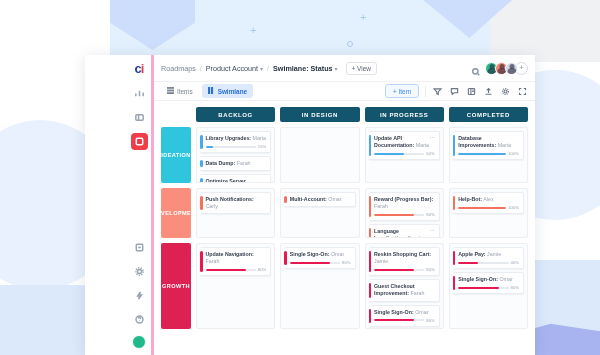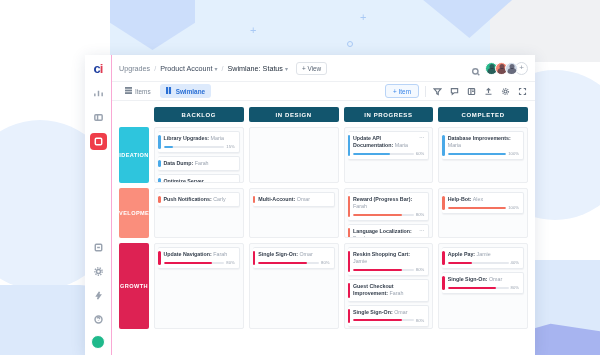--- a/index.html
+++ b/index.html
@@ -38,8 +38,8 @@
          background: #ffffff; box-shadow: 0 2px 14px rgba(40,60,100,.13); display: flex; }
 
   
-  .rail { width: 27px; background: #ffffff; border-right: 1px solid #f9a8d4;
-          display: flex; flex-direction: column; align-items: center; padding-top: 6px; flex: 0 0 27px; }
+  .rail { width: 27px; background: #ffffff; border-right: 3px solid #f9a8d4;
+          display: flex; flex-direction: column; align-items: center; padding-top: 6px; flex: 0 0 27px; margin-left: 42px; }
   .logo { font-size: 13px; font-weight: bold; color: #1f3fa0; letter-spacing: -1px; margin-bottom: 9px; }
   .logo .i { color: #e03b52; }
   .rail-ic { width: 17px; height: 17px; margin-bottom: 7px; display: flex; align-items: center;

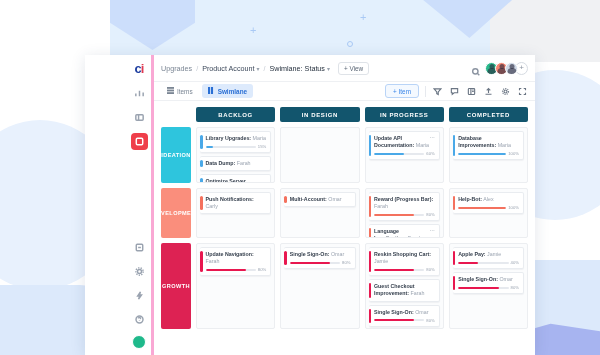--- a/index.html
+++ b/index.html
@@ -202,7 +202,7 @@
 
     <div class="topbar">
       <div style="display:flex;align-items:center;">
-        <span class="crumb dim">Upgrades</span>
+        <span class="crumb dim">Roadmaps</span>
         <span class="sep">/</span>
         <span class="crumb">Product Account</span>
         <span class="caret">▾</span>

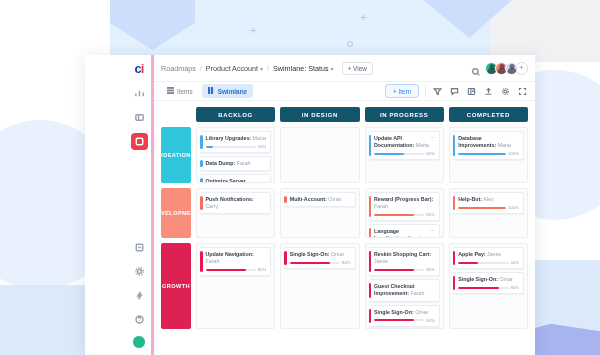--- a/index.html
+++ b/index.html
@@ -56,7 +56,7 @@
   .topbar { height: 27px; display: flex; align-items: center; padding: 0 7px; border-bottom: 1px solid #eef0f3; }
   .crumb { font-size: 7.2px; color: #3e4a5c; white-space: nowrap; }
   .crumb.dim { color: #7b8694; }
-  .crumb.strong { font-weight: normal; color: #26313f; }
+  .crumb.strong { font-weight: bold; color: #26313f; }
   .sep { font-size: 7px; color: #c2c8d1; margin: 0 4px; }
   .caret { font-size: 6px; color: #98a1ad; margin-left: 2px; }
   .view-btn { margin-left: 8px; font-size: 6.4px; color: #5a6675; border: 1px solid #dfe3e8;

